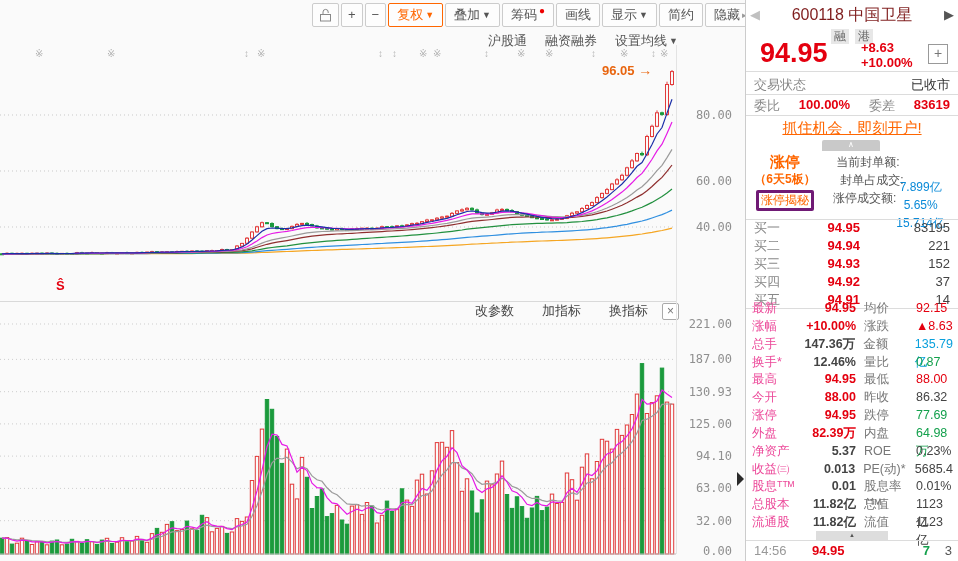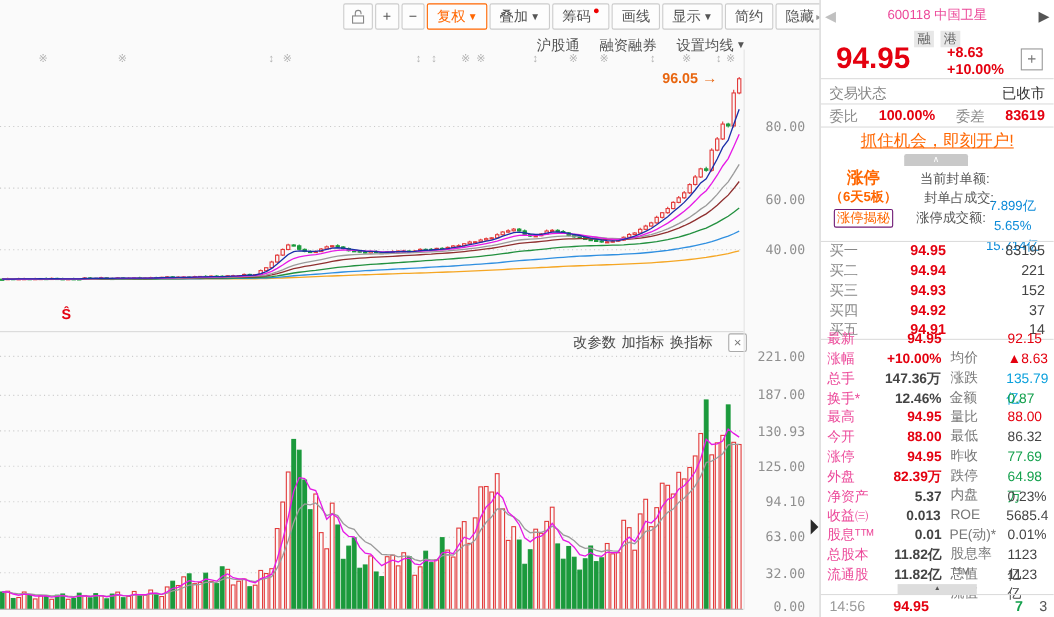--- a/index.html
+++ b/index.html
@@ -34,7 +34,7 @@
   
   #panel{position:absolute;left:745px;top:0;width:213px;height:561px;background:#fff;border-left:1px solid #ccc;box-sizing:border-box;}
   #panel .pdiv{position:absolute;left:0;width:100%;height:1px;background:#dcdcdc;}
-  #title-row{position:absolute;top:5px;left:0;width:100%;text-align:center;font-size:12px;color:#ec4899;}
+  #title-row{position:absolute;top:5px;left:0;width:100%;text-align:center;font-size:16px;color:#7f1d1d;}
   .nav-arrow{position:absolute;top:7px;font-size:13px;cursor:pointer;}
   #prev-arrow{left:4px;color:#c0c0c0;}
   #next-arrow{right:4px;color:#555;}

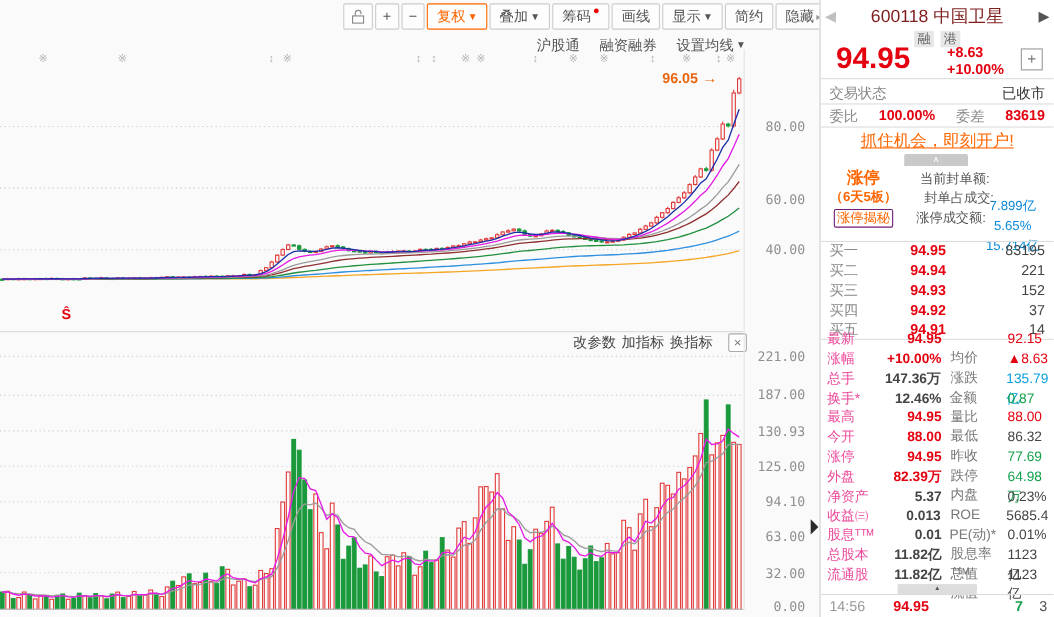--- a/index.html
+++ b/index.html
@@ -54,7 +54,7 @@
   #limit-left{position:absolute;top:153px;left:0;width:78px;text-align:center;}
   #limit-title{color:#f60;font-weight:bold;font-size:15px;line-height:18px;}
   #limit-sub{color:#f60;font-weight:bold;font-size:12px;line-height:17px;}
-  #limit-btn{display:inline-block;margin-top:2px;border:1px solid #701a75;border-radius:2px;color:#f60;
+  #limit-btn{display:inline-block;margin-top:2px;border:3px solid #701a75;border-radius:2px;color:#f60;
              font-size:12px;padding:0 2px;line-height:15px;cursor:pointer;}
   #limit-rows{position:absolute;top:153px;left:78px;right:4px;font-size:12px;}
   .lrow{display:flex;justify-content:center;height:18px;line-height:18px;}

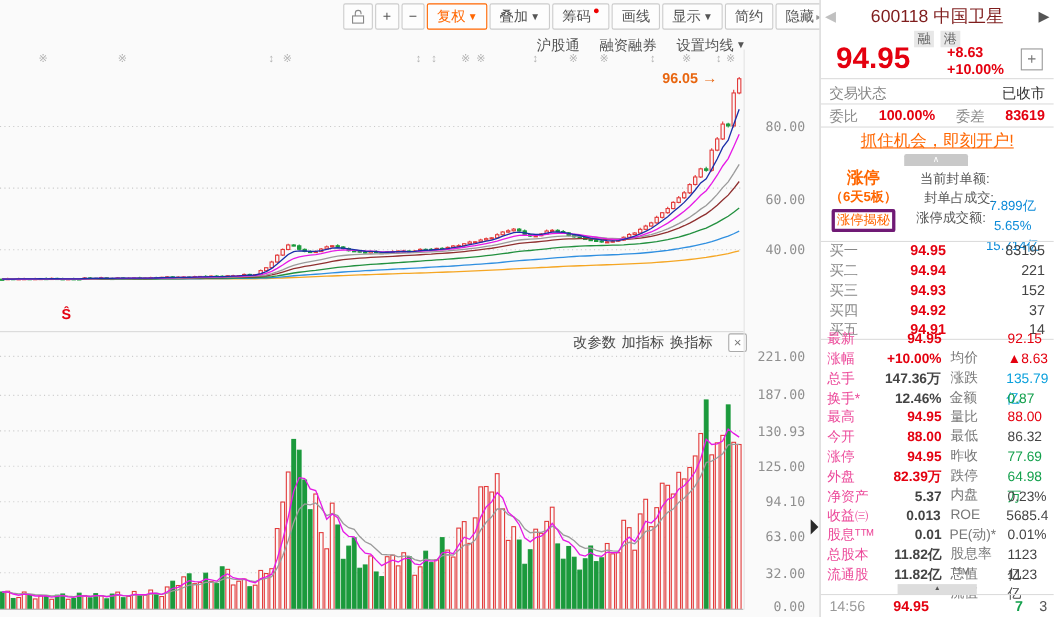--- a/index.html
+++ b/index.html
@@ -456,7 +456,7 @@
     <div class="hdiv" style="top:301px"></div>
 
     <div id="vol-toolbar">
-      <span id="vt-links" style="display:flex;gap:5px">
+      <span id="vt-links" style="display:flex;gap:28px">
           <span class="vlink">改参数</span>
           <span class="vlink">加指标</span>
           <span class="vlink">换指标</span>

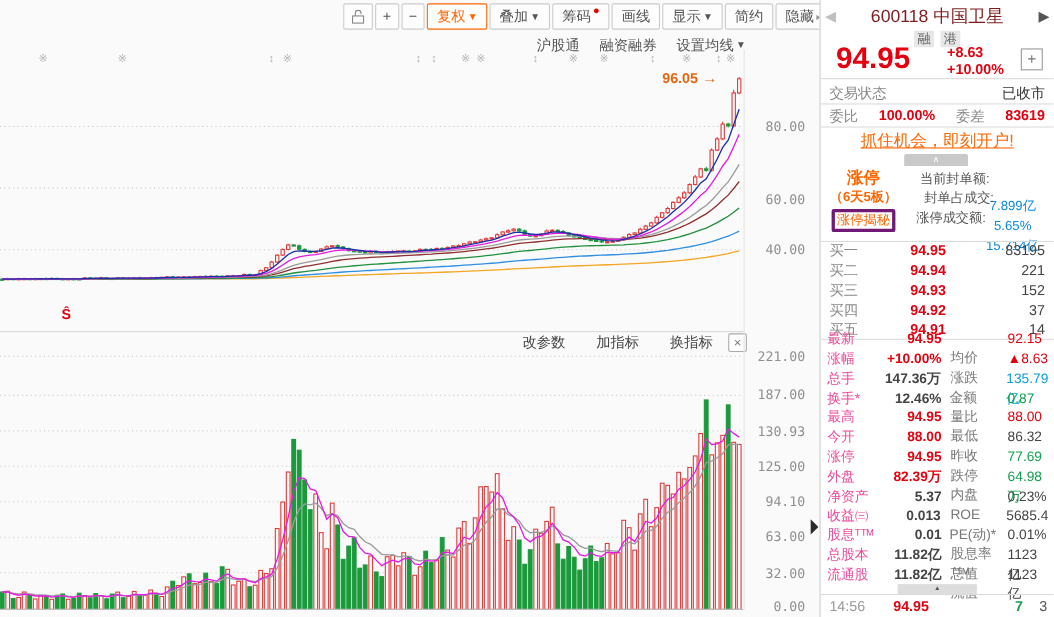--- a/index.html
+++ b/index.html
@@ -69,7 +69,7 @@
   .srow{display:flex;height:17.85px;line-height:17.85px;}
   .srow .sl1{width:52px;color:#ec4899;}
   .srow .sv1{width:52px;text-align:right;font-weight:bold;}
-  .srow .sl2{width:52px;padding-left:8px;color:#777;margin-top:17px;}
+  .srow .sl2{width:52px;padding-left:8px;color:#777;}
   .srow .sv2{flex:1;text-align:left;font-weight:normal;}
   .c-r{color:#e4000f;} .c-g{color:#13a04c;} .c-b{color:#0aa0dc;} .c-d{color:#444;}
   #scroll-tab{position:absolute;top:531px;left:70px;width:72px;height:9px;background:#ddd;text-align:center;

